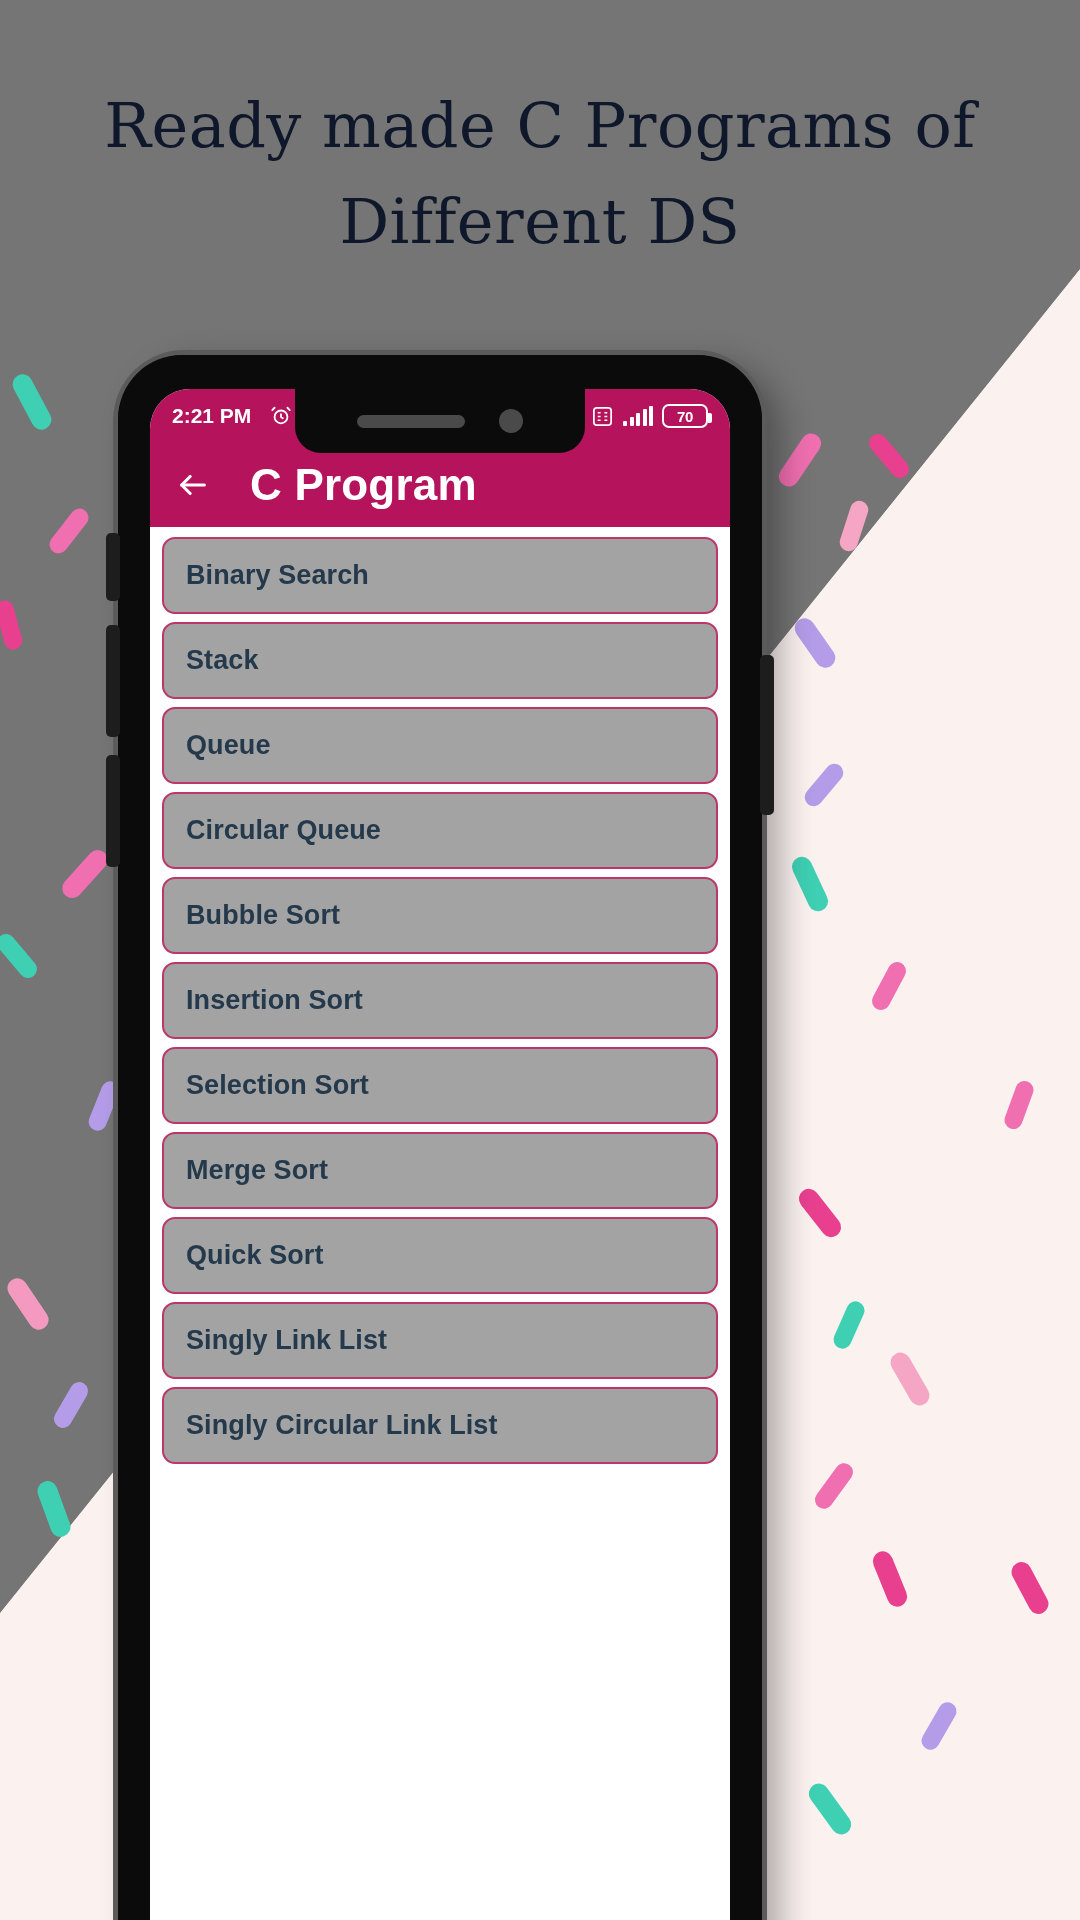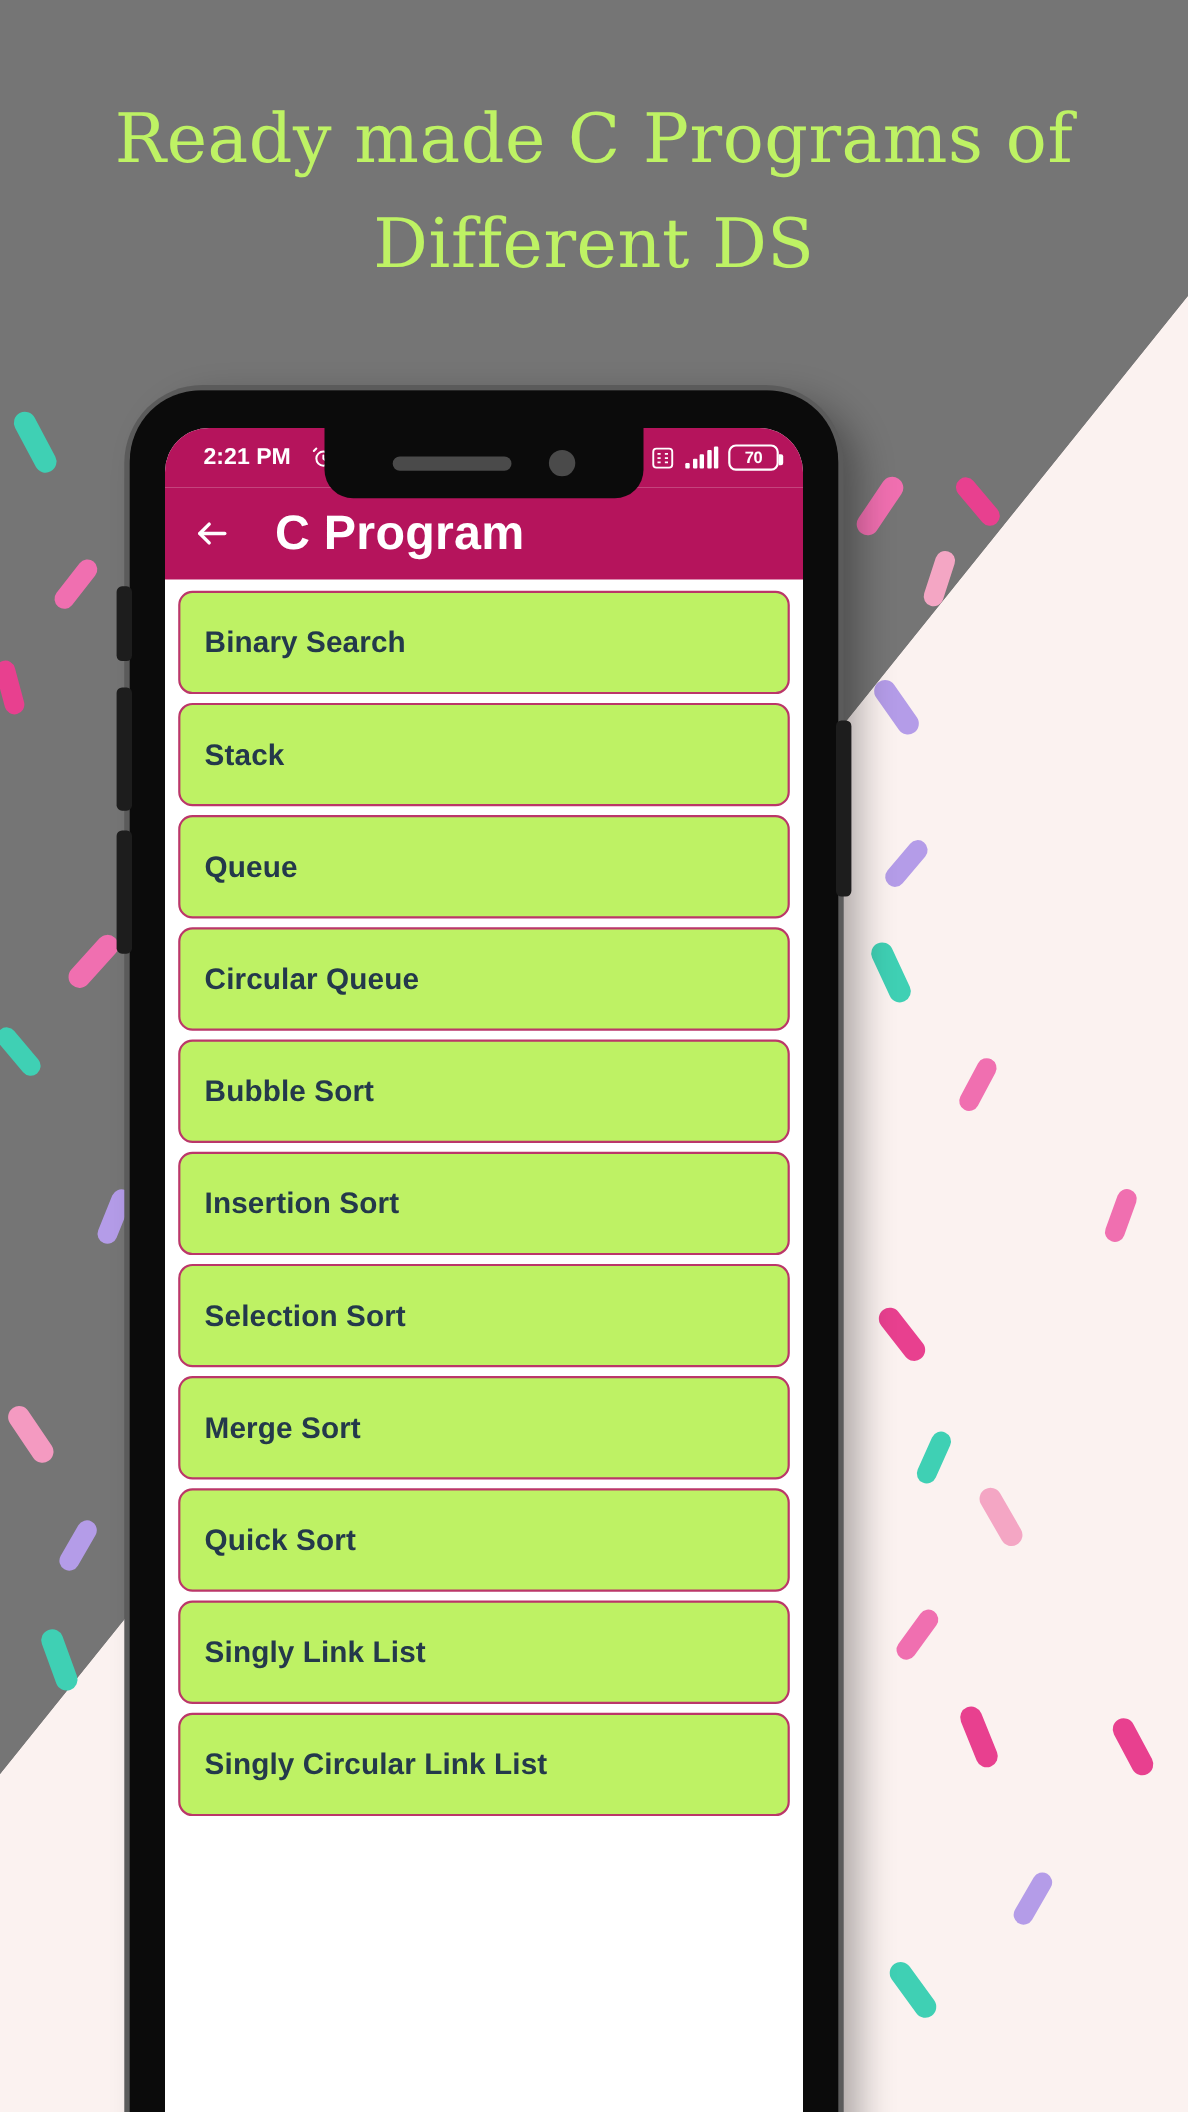--- a/index.html
+++ b/index.html
@@ -30,7 +30,7 @@
   #headline {
     position:absolute; top:78px; left:0; width:1080px;
     text-align:center;
-    color:#bef264;
+    color:#0f172a;
     font-family:"DejaVu Serif", "Liberation Serif", serif;
     font-size:62px;
     line-height:1.55;

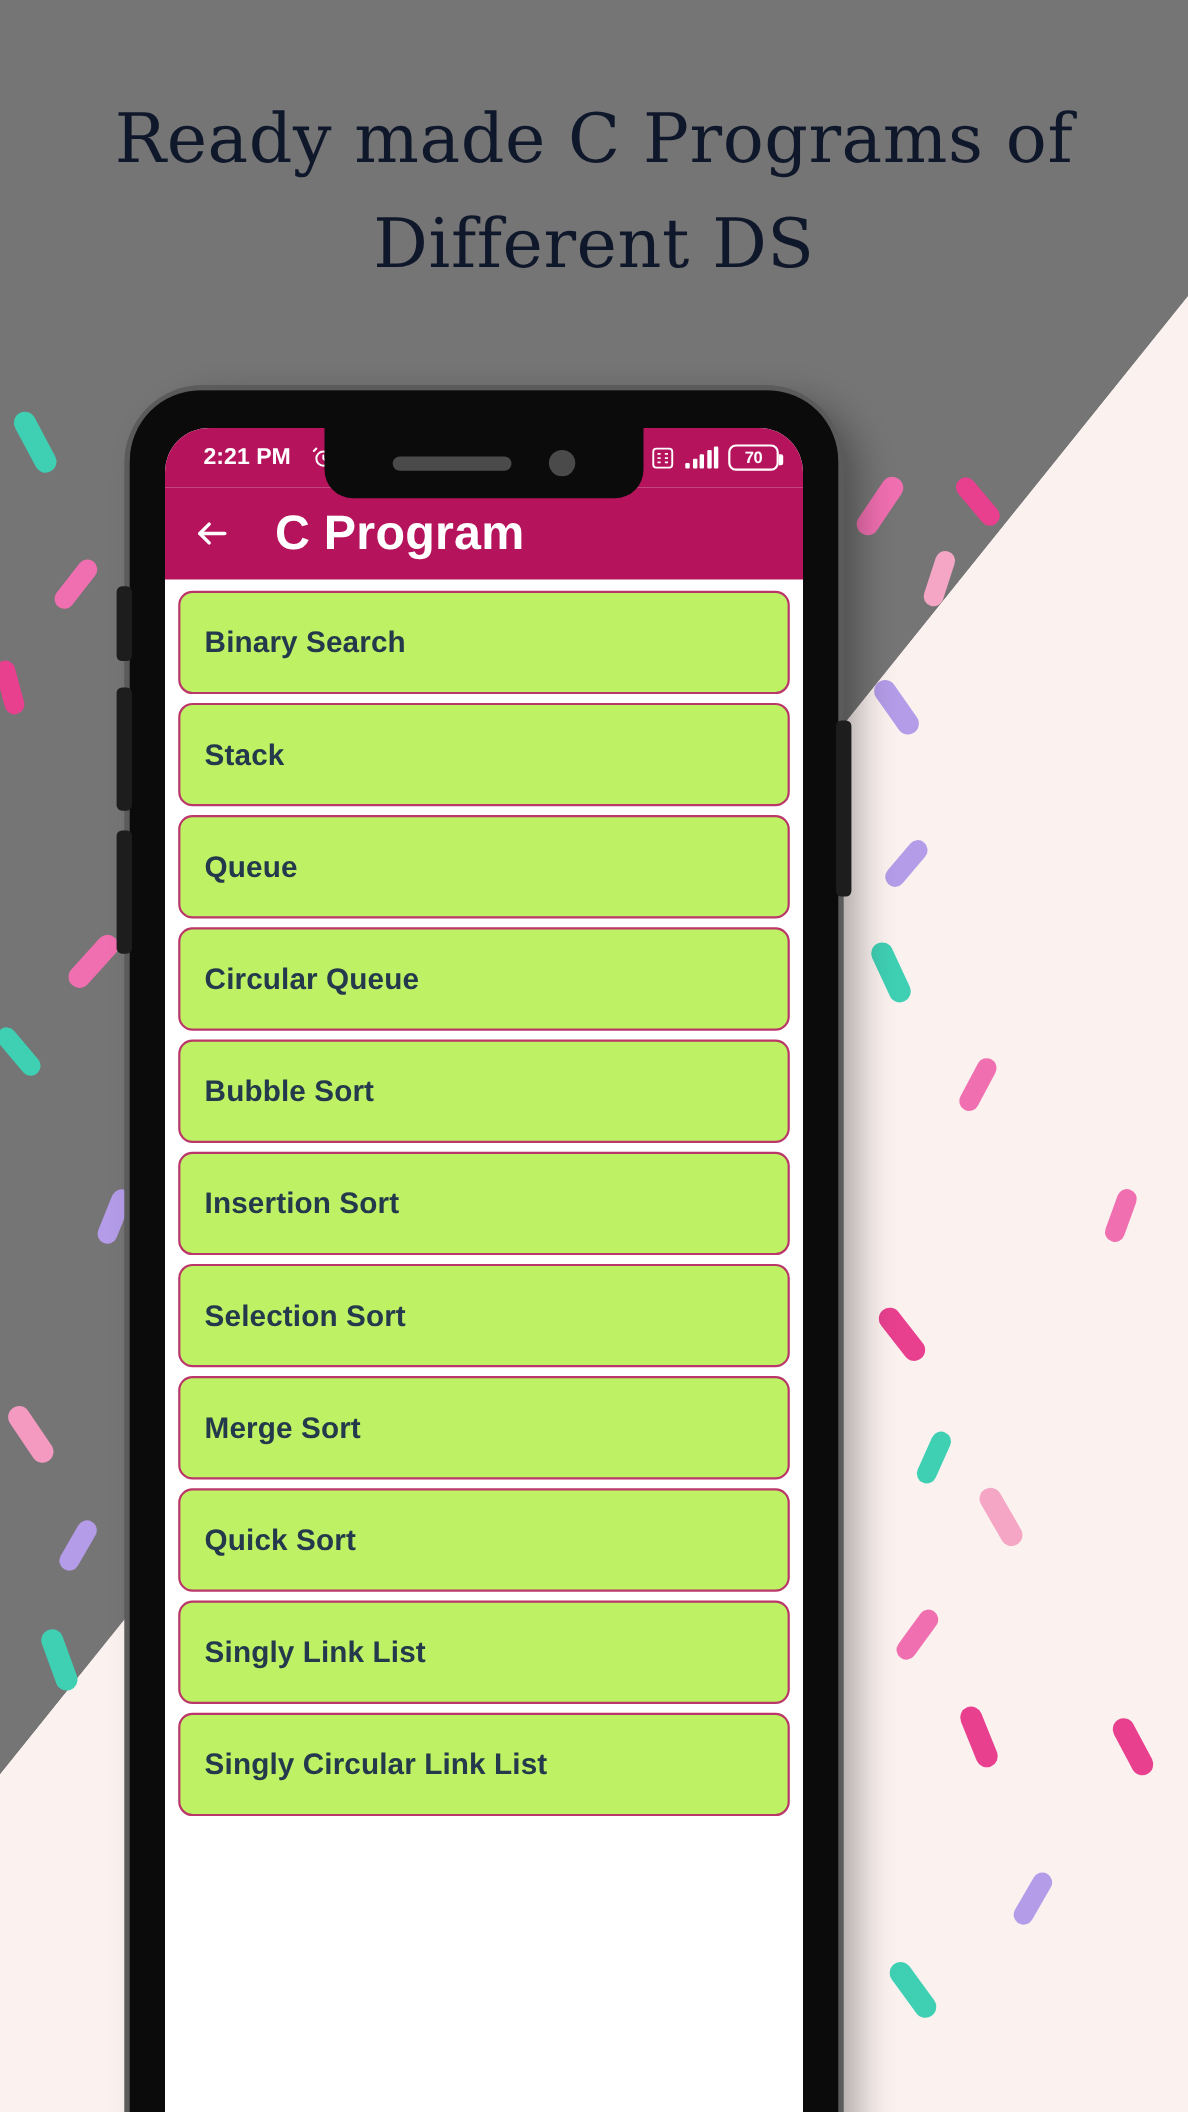--- a/index.html
+++ b/index.html
@@ -85,7 +85,7 @@
     font-size:21px;
     font-weight:700;
   }
-  .sb-left { display:flex; align-items:center; gap:19px;margin-left:13px; }
+  .sb-left { display:flex; align-items:center; gap:19px; }
   .sb-right { margin-left:auto; display:flex; align-items:center; gap:9px; }
   .alarm-icon { width:22px; height:22px; display:block; }
   .sim-icon { width:23px; height:23px; display:block; }

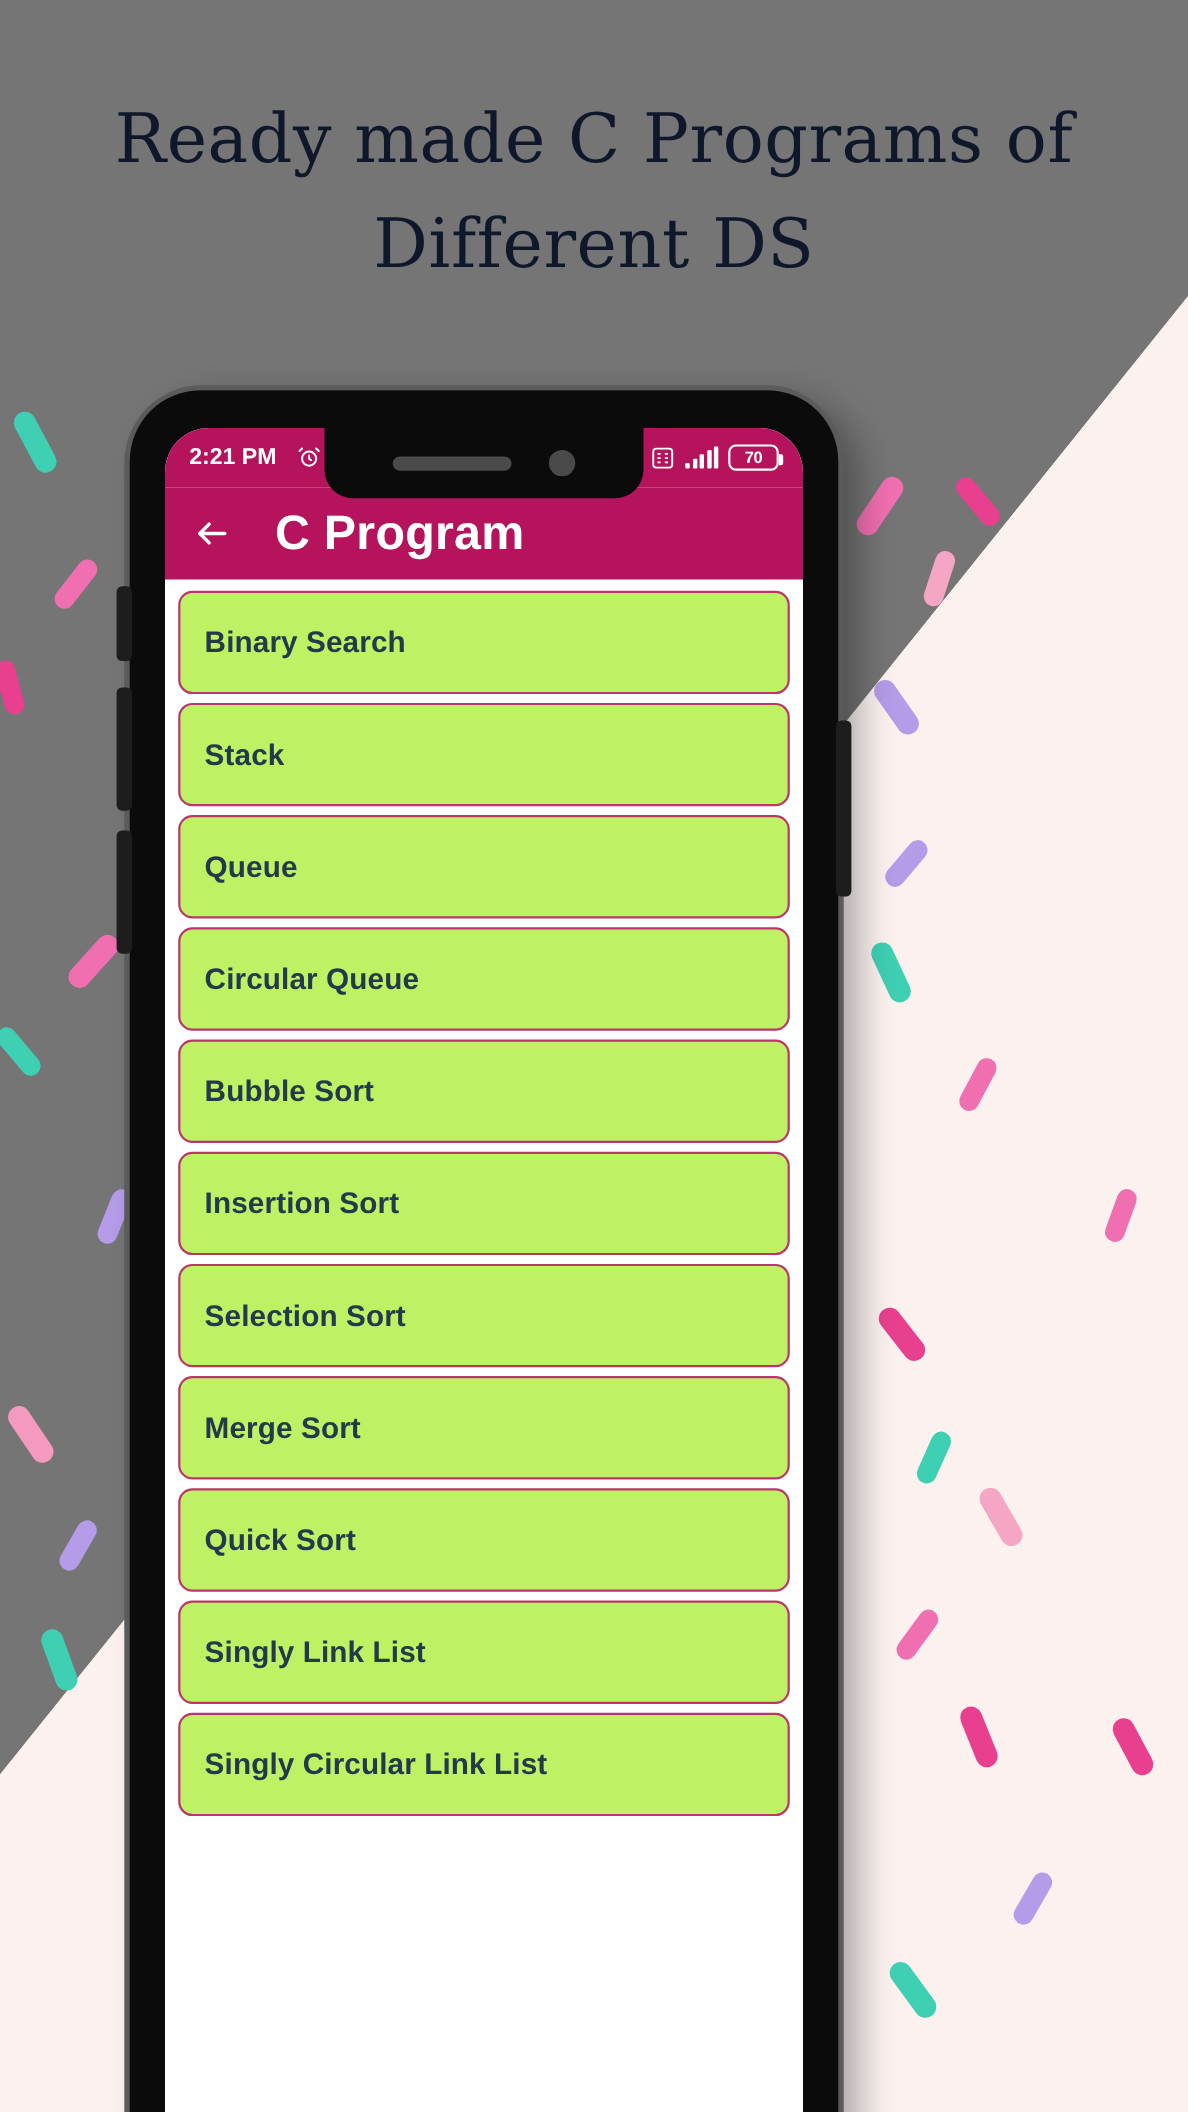--- a/index.html
+++ b/index.html
@@ -146,10 +146,10 @@
     overflow:hidden;
   }
   .list-item {
-    background:#bef264;
+    background:#a3a3a3;
     border:2.5px solid #bb3769;
     border-radius:13px;
-    height:94px;
+    height:77px;
     margin-bottom:8px;
     display:flex; align-items:center;
     padding:0 22px;

